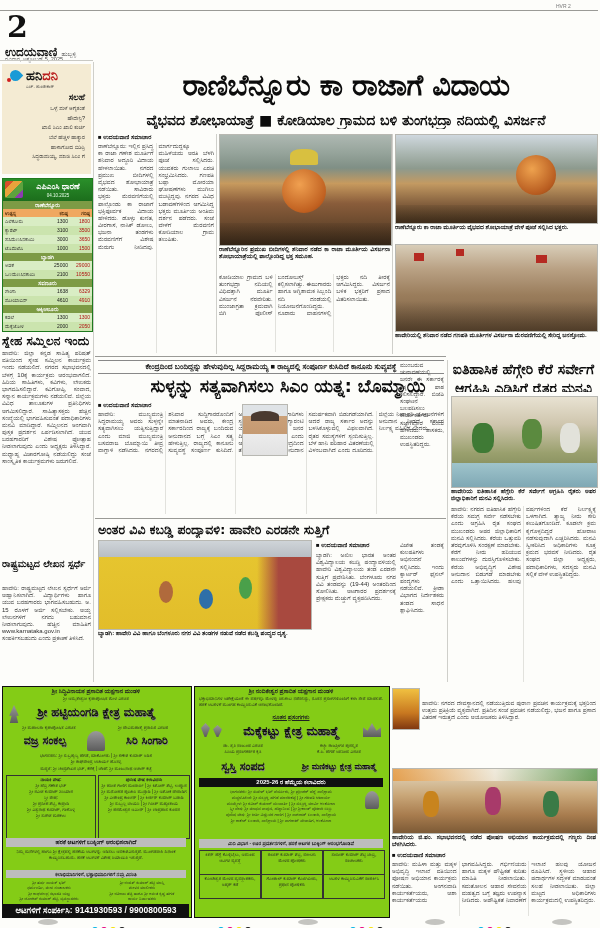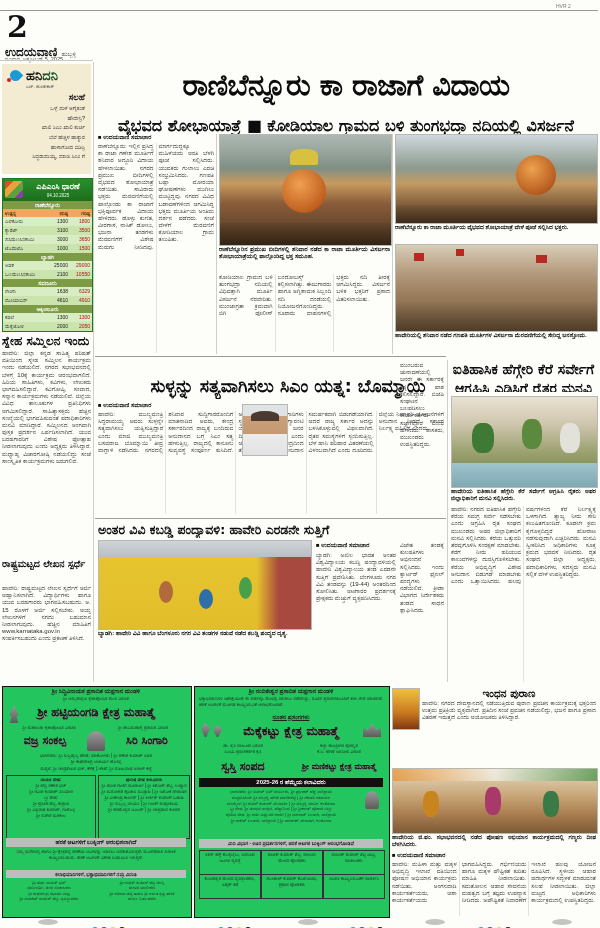--- a/index.html
+++ b/index.html
@@ -64,7 +64,7 @@
     <div class="abs" style="left:8px;top:6px;width:11px;height:11px;background:#1a9ad6;border-radius:50% 0 50% 50%;transform:rotate(45deg);"></div>
     <div class="abs" style="left:5px;top:14px;width:4px;height:4px;border-radius:50%;background:#d02020;"></div>
     <div class="abs" style="left:24px;top:4px;font-size:13px;font-weight:bold;">
-      <span style="color:#111;">ಹನಿ</span><span style="color:#14532d;">ದನಿ</span>
+      <span style="color:#111;">ಹನಿ</span><span style="color:#b91c1c;">ದನಿ</span>
     </div>
     <div class="abs" style="left:24px;top:20px;font-size:4.5px;color:#333;">ಎಚ್. ಹುಂಡೇಕಾರ್</div>
     <div class="abs" style="right:6px;top:28px;font-size:8.5px;font-weight:bold;color:#111;">ಸಲಹೆ</div>

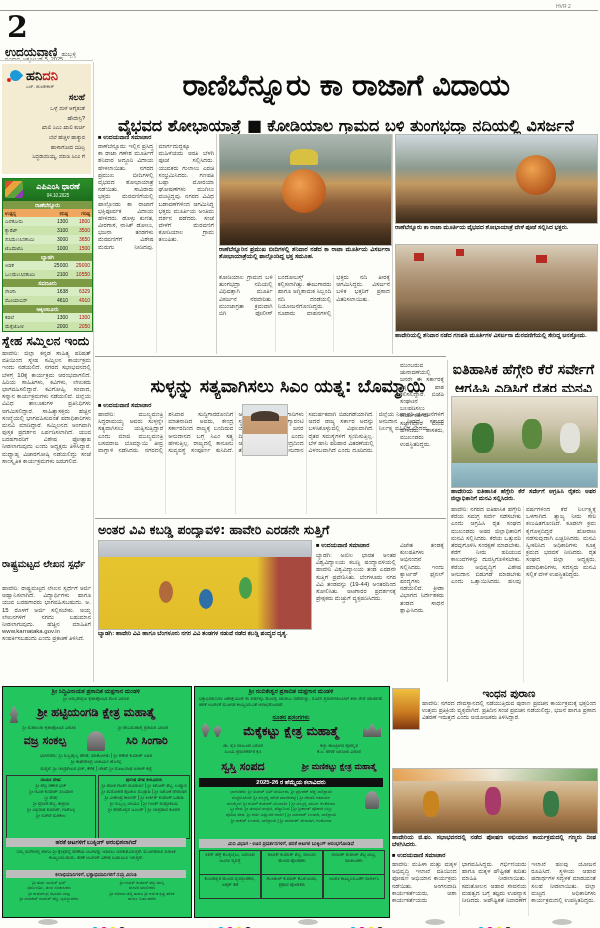--- a/index.html
+++ b/index.html
@@ -153,7 +153,7 @@
   <div class="vrule" style="left:93px;top:62px;height:620px;"></div>
 
   <div class="abs headline center" style="left:96px;top:62px;width:500px;height:48px;font-size:29px;line-height:46px;letter-spacing:-0.5px;">ರಾಣಿಬೆನ್ನೂರು ಕಾ ರಾಜಾಗೆ ವಿದಾಯ</div>
-  <div class="abs headline center" style="left:96px;top:112px;width:500px;height:17px;font-size:16px;line-height:16px;margin-top:6px;">ವೈಭವದ ಶೋಭಾಯಾತ್ರೆ ■ ಕೋಡಿಯಾಲ ಗ್ರಾಮದ ಬಳಿ ತುಂಗಭದ್ರಾ ನದಿಯಲ್ಲಿ ವಿಸರ್ಜನೆ</div>
+  <div class="abs headline center" style="left:96px;top:112px;width:500px;height:17px;font-size:14px;line-height:16px;">ವೈಭವದ ಶೋಭಾಯಾತ್ರೆ ■ ಕೋಡಿಯಾಲ ಗ್ರಾಮದ ಬಳಿ ತುಂಗಭದ್ರಾ ನದಿಯಲ್ಲಿ ವಿಸರ್ಜನೆ</div>
   <div class="abs byline" style="left:98px;top:134px;width:116px;">■ ಉದಯವಾಣಿ ಸಮಾಚಾರ</div>
   <div class="abs body-txt cols2" style="left:98px;top:143px;width:116px;height:210px;">ರಾಣೆಬೆನ್ನೂರು: ಇಲ್ಲಿನ ಪ್ರಸಿದ್ಧ ಕಾ ರಾಜಾ ಗಣೇಶ ಮೂರ್ತಿಗೆ ಶನಿವಾರ ಅದ್ಧೂರಿ ವಿದಾಯ ಹೇಳಲಾಯಿತು. ನಗರದ ಪ್ರಮುಖ ಬೀದಿಗಳಲ್ಲಿ ವೈಭವದ ಶೋಭಾಯಾತ್ರೆ ನಡೆಯಿತು. ಸಾವಿರಾರು ಭಕ್ತರು ಮೆರವಣಿಗೆಯಲ್ಲಿ ಪಾಲ್ಗೊಂಡು ಕಾ ರಾಜಾಗೆ ಭಕ್ತಿಪೂರ್ವಕ ವಿದಾಯ ಹೇಳಿದರು. ಡೊಳ್ಳು ಕುಣಿತ, ವೀರಗಾಸೆ, ನಾಸಿಕ್ ಡೋಲು, ಭಜನಾ ತಂಡಗಳು ಮೆರವಣಿಗೆಗೆ ವಿಶೇಷ ಮೆರುಗು ನೀಡಿದವು. ಮಾರ್ಗದುದ್ದಕ್ಕೂ ಮಹಿಳೆಯರು ಆರತಿ ಬೆಳಗಿ ಪೂಜೆ ಸಲ್ಲಿಸಿದರು. ಯುವಕರು ಗುಲಾಲು ಎರಚಿ ಸಂಭ್ರಮಿಸಿದರು. ಗಣಪತಿ ಬಪ್ಪಾ ಮೋರಯಾ ಘೋಷಣೆಗಳು ಮುಗಿಲು ಮುಟ್ಟಿದ್ದವು. ನಗರದ ವಿವಿಧ ಬಡಾವಣೆಗಳಿಂದ ಆಗಮಿಸಿದ್ದ ಭಕ್ತರು ಮೂರ್ತಿಯ ಅಂತಿಮ ದರ್ಶನ ಪಡೆದರು. ಸಂಜೆ ವೇಳೆಗೆ ಮೆರವಣಿಗೆ ಕೋಡಿಯಾಲ ಗ್ರಾಮ ತಲುಪಿತು.</div>
 

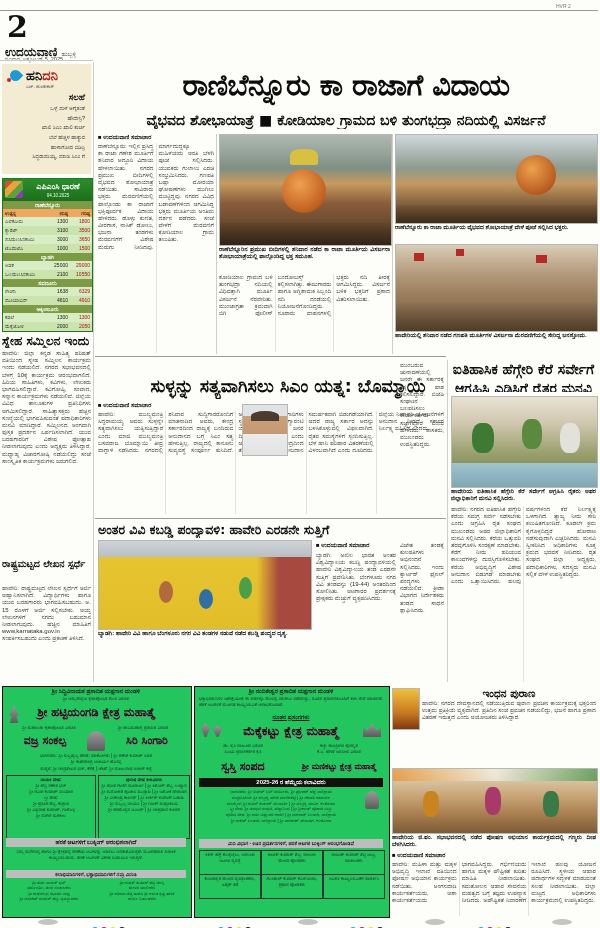--- a/index.html
+++ b/index.html
@@ -184,6 +184,7 @@
   <div class="abs caption" style="left:395px;top:332px;width:201px;height:22px;">ಹಾವೇರಿಯಲ್ಲಿ ಶನಿವಾರ ನಡೆದ ಗಣಪತಿ ಮೂರ್ತಿಗಳ ವಿಸರ್ಜನಾ ಮೆರವಣಿಗೆಯಲ್ಲಿ ಸೇರಿದ್ದ ಜನಸ್ತೋಮ.</div>
 
   <div class="hrule" style="left:95px;top:356px;width:351px;"></div>
+  <div class="abs" style="left:98px;top:360px;width:346px;height:12px;border-top:1px solid #888;border-bottom:1px solid #888;font-size:7.5px;font-weight:bold;text-align:center;line-height:11px;white-space:nowrap;overflow:hidden;color:#111;">ಕೇಂದ್ರದಿಂದ ಬಂದಿದ್ದನ್ನು ಹೇಳುವುದಿಲ್ಲ ಸಿದ್ದರಾಮಯ್ಯ ■ ರಾಜ್ಯದಲ್ಲಿ ಸಂಪೂರ್ಣ ಕುಸಿದಿದೆ ಕಾನೂನು ಸುವ್ಯವಸ್ಥೆ</div>
   <div class="abs headline center" style="left:115px;top:375px;width:346px;height:24px;font-size:17.5px;line-height:23px;">ಸುಳ್ಳನ್ನು ಸತ್ಯವಾಗಿಸಲು ಸಿಎಂ ಯತ್ನ: ಬೊಮ್ಮಾಯಿ</div>
   <div class="abs byline" style="left:98px;top:402px;width:70px;">■ ಉದಯವಾಣಿ ಸಮಾಚಾರ</div>
   <div class="abs body-txt cols5" style="left:98px;top:411px;width:346px;height:103px;">ಹಾವೇರಿ: ಮುಖ್ಯಮಂತ್ರಿ ಸಿದ್ದರಾಮಯ್ಯ ಅವರು ಸುಳ್ಳನ್ನೇ ಸತ್ಯವಾಗಿಸಲು ಯತ್ನಿಸುತ್ತಿದ್ದಾರೆ ಎಂದು ಮಾಜಿ ಮುಖ್ಯಮಂತ್ರಿ ಬಸವರಾಜ ಬೊಮ್ಮಾಯಿ ತೀವ್ರ ವಾಗ್ದಾಳಿ ನಡೆಸಿದರು. ನಗರದಲ್ಲಿ ಶನಿವಾರ ಸುದ್ದಿಗಾರರೊಂದಿಗೆ ಮಾತನಾಡಿದ ಅವರು, ಕೇಂದ್ರ ಸರ್ಕಾರದಿಂದ ರಾಜ್ಯಕ್ಕೆ ಬಂದಿರುವ ಅನುದಾನದ ಬಗ್ಗೆ ಸಿಎಂ ಸತ್ಯ ಹೇಳುತ್ತಿಲ್ಲ. ರಾಜ್ಯದಲ್ಲಿ ಕಾನೂನು ಸುವ್ಯವಸ್ಥೆ ಸಂಪೂರ್ಣ ಕುಸಿದಿದೆ. ಅಭಿವೃದ್ಧಿ ಕಾಮಗಾರಿಗಳು ಸ್ಥಗಿತಗೊಂಡಿವೆ. ಗ್ಯಾರಂಟಿ ಯೋಜನೆಗಳ ಹೆಸರಿನಲ್ಲಿ ಜನರ ದಿಕ್ಕು ತಪ್ಪಿಸಲಾಗುತ್ತಿದೆ ಎಂದು ಆರೋಪಿಸಿದರು. ಕೇಂದ್ರದಿಂದ ತೆರಿಗೆ ಪಾಲು, ಅನುದಾನ ಸಮರ್ಪಕವಾಗಿ ಬಿಡುಗಡೆಯಾಗಿದೆ. ಆದರೆ ರಾಜ್ಯ ಸರ್ಕಾರ ಅದನ್ನು ಬಳಸಿಕೊಳ್ಳುವಲ್ಲಿ ವಿಫಲವಾಗಿದೆ. ರೈತರ ಸಮಸ್ಯೆಗಳಿಗೆ ಸ್ಪಂದಿಸುತ್ತಿಲ್ಲ. ಬೆಳೆ ಹಾನಿ ಪರಿಹಾರ ವಿತರಣೆಯಲ್ಲಿ ವಿಳಂಬವಾಗಿದೆ ಎಂದು ದೂರಿದರು. ಜಿಲ್ಲೆಯ ನೀರಾವರಿ ಯೋಜನೆಗಳಿಗೆ ಅನುದಾನ ನೀಡದೆ ಸರ್ಕಾರ ನಿರ್ಲಕ್ಷ್ಯ ವಹಿಸಿದೆ ಎಂದರು.</div>

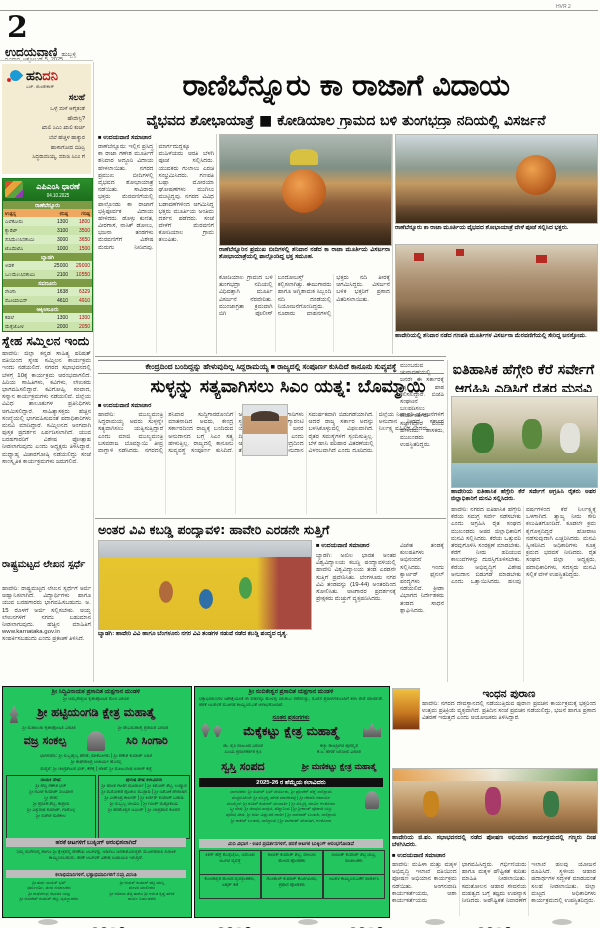--- a/index.html
+++ b/index.html
@@ -296,7 +296,6 @@
   </div>
 
   <div class="ph ph-deity" style="left:392px;top:688px;width:26px;height:40px;"></div>
-  <div class="abs headline center" style="left:422px;top:687px;width:174px;font-size:10.5px;">ಇಂಧನ ಪುರಾಣ</div>
   <div class="abs body-txt" style="left:422px;top:700px;width:174px;height:40px;">ಹಾವೇರಿ: ನಗರದ ದೇವಸ್ಥಾನದಲ್ಲಿ ನಡೆಯುತ್ತಿರುವ ಪುರಾಣ ಪ್ರವಚನ ಕಾರ್ಯಕ್ರಮಕ್ಕೆ ಭಕ್ತರಿಂದ ಉತ್ತಮ ಪ್ರತಿಕ್ರಿಯೆ ವ್ಯಕ್ತವಾಗಿದೆ. ಪ್ರತಿದಿನ ಸಂಜೆ ಪ್ರವಚನ ನಡೆಯಲಿದ್ದು, ಭಜನೆ ಹಾಗೂ ಪ್ರಸಾದ ವಿತರಣೆ ಇರುತ್ತದೆ ಎಂದು ಆಯೋಜಕರು ತಿಳಿಸಿದ್ದಾರೆ.</div>
 
   <div class="ph ph-event" style="left:392px;top:768px;width:204px;height:64px;">

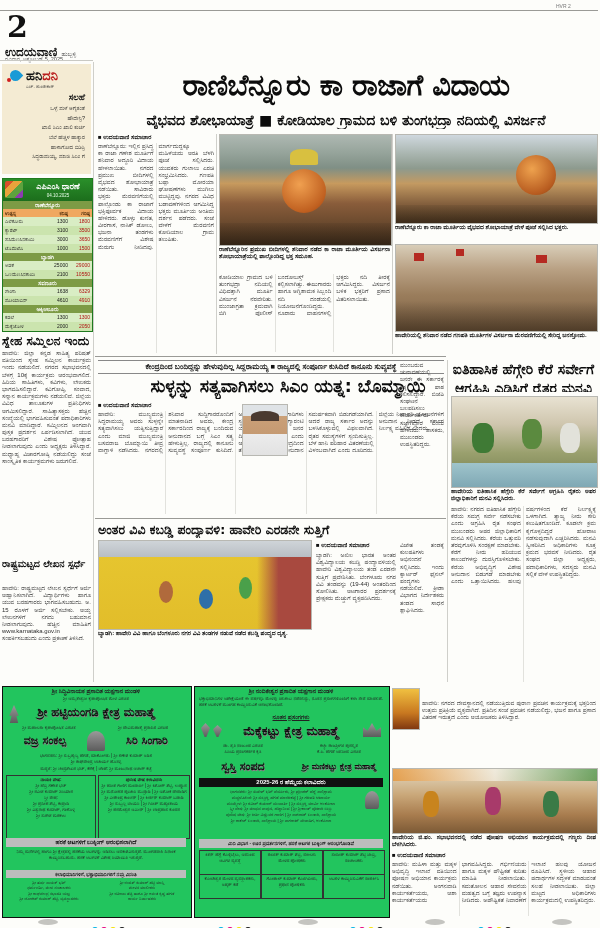--- a/index.html
+++ b/index.html
@@ -34,7 +34,7 @@
   .apmc-row .mn{width:22px;text-align:right;color:#1a1a1a;}
   .apmc-row .mx{width:22px;text-align:right;color:#b01010;padding-right:2px;}
   .row-a{background:#d9edc4;} .row-b{background:#cbe4ae;}
-  .ad{position:absolute;border:1.5px solid #101010;background:#22c55e;overflow:hidden;}
+  .ad{position:absolute;border:1.5px solid #101010;background:#84cc16;overflow:hidden;}
   .ad-bar-gray{position:absolute;background:#bdbdbd;color:#101010;font-weight:bold;text-align:center;overflow:hidden;}
   .ad-bar-black{position:absolute;background:#101010;color:#fff;font-weight:bold;text-align:center;overflow:hidden;}
   .ad-big{font-family:"DejaVu Sans",sans-serif;font-weight:bold;color:#101010;text-align:center;

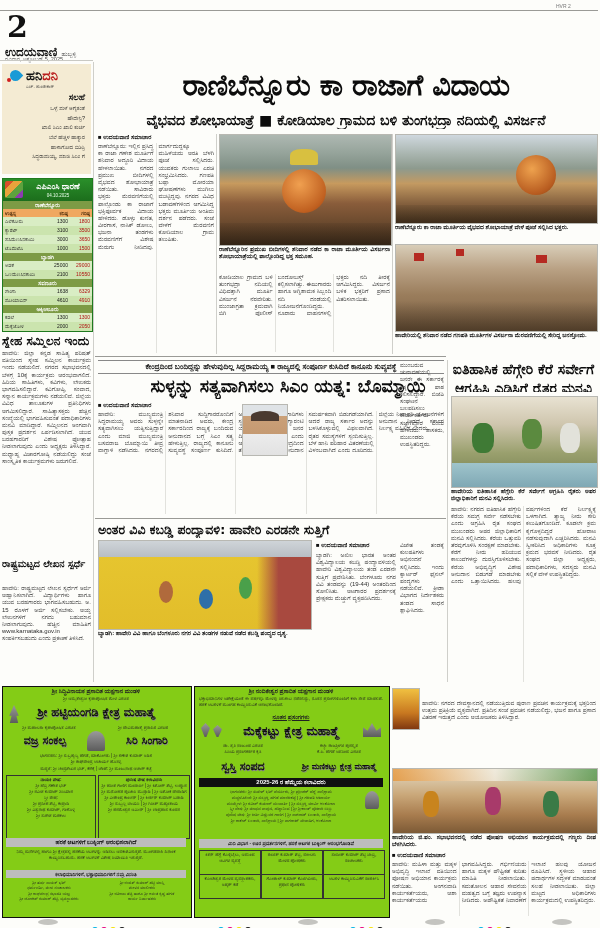--- a/index.html
+++ b/index.html
@@ -260,6 +260,7 @@
 ಮೇಳದ ಮಾಲೀಕರು
 ಶ್ರೀ ರವಿರಾಜ ಶೆಟ್ಟಿ ಹಾಗೂ ಶ್ರೀ ಅನಂತ ಕೃಷ್ಣ ಹೆಗಡೆ
 ಕಾರ್ಯ ನಿರ್ವಾಹಕರು</div>
+    <div class="ad-bar-black" style="left:0;bottom:0;width:186px;height:13px;font-size:8.5px;line-height:13px;">ಆಟಗಳಿಗೆ ಸಂಪರ್ಕಿಸಿ: 9141930593 / 9900800593</div>
   </div>
 
   <div class="ad" style="left:194px;top:686px;width:194px;height:230px;">

